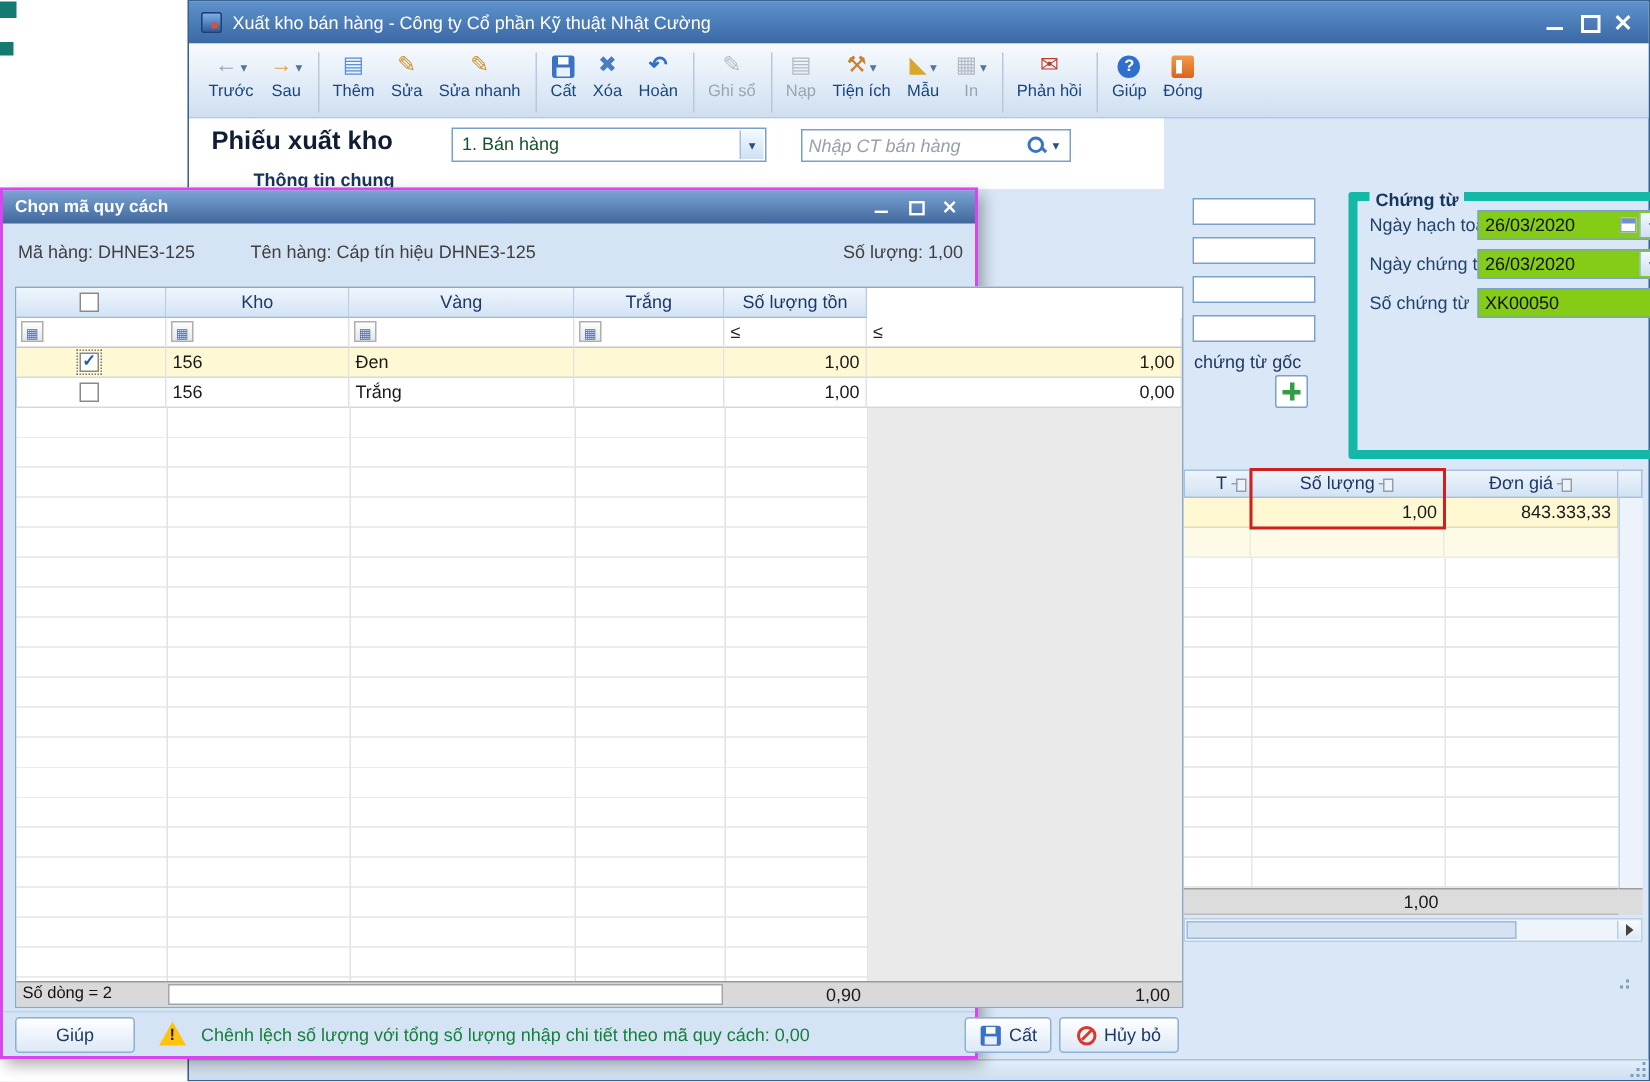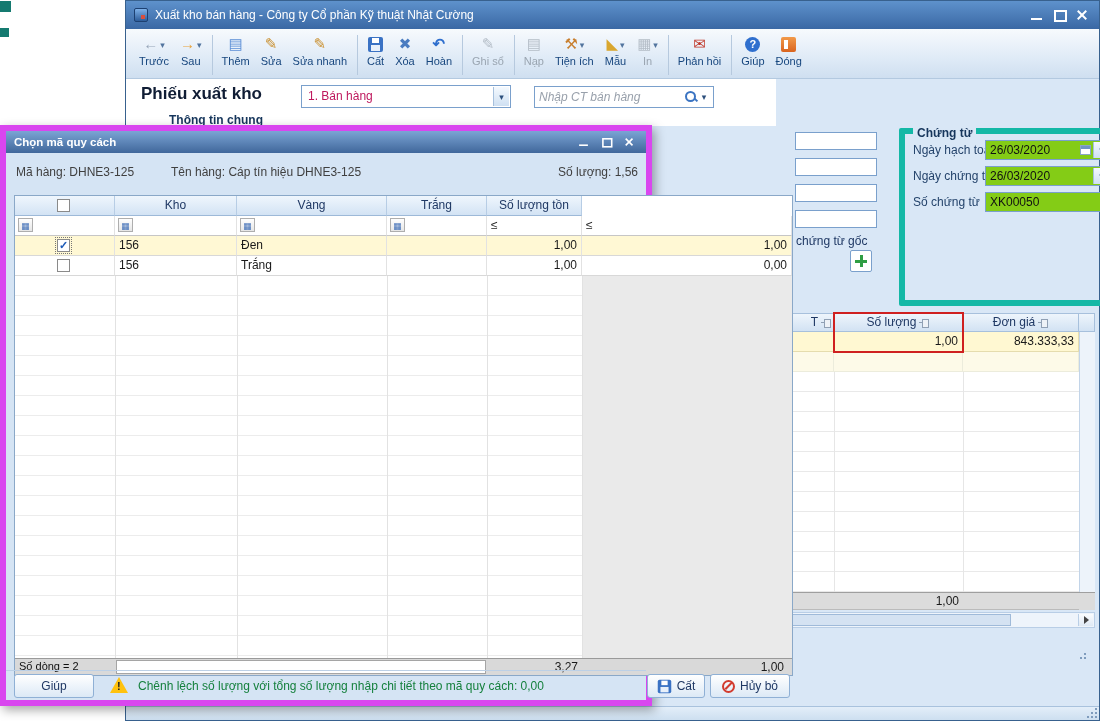--- a/index.html
+++ b/index.html
@@ -60,7 +60,7 @@
   .whitebg{position:absolute;left:0;top:78px;width:650px;height:47px;background:#fff}
   .page-title{position:absolute;left:15px;top:83px;font-size:17px;font-weight:bold;color:#101d35}
   .combo{position:absolute;left:175px;top:84px;width:210px;height:23px;background:#fff;border:1px solid #7aa0cc}
-  .combo-val{position:absolute;left:6px;top:3px;color:#be185d}
+  .combo-val{position:absolute;left:6px;top:3px;color:#14532d}
   .dd{position:absolute;top:1px;bottom:1px;right:1px;width:16px;background:linear-gradient(#f4f9fe,#cfe0f2);
       border-left:1px solid #a6c0dd;display:flex;align-items:center;justify-content:center}
   .dd::after{content:"▾";font-size:9px;color:#2c4f7c}

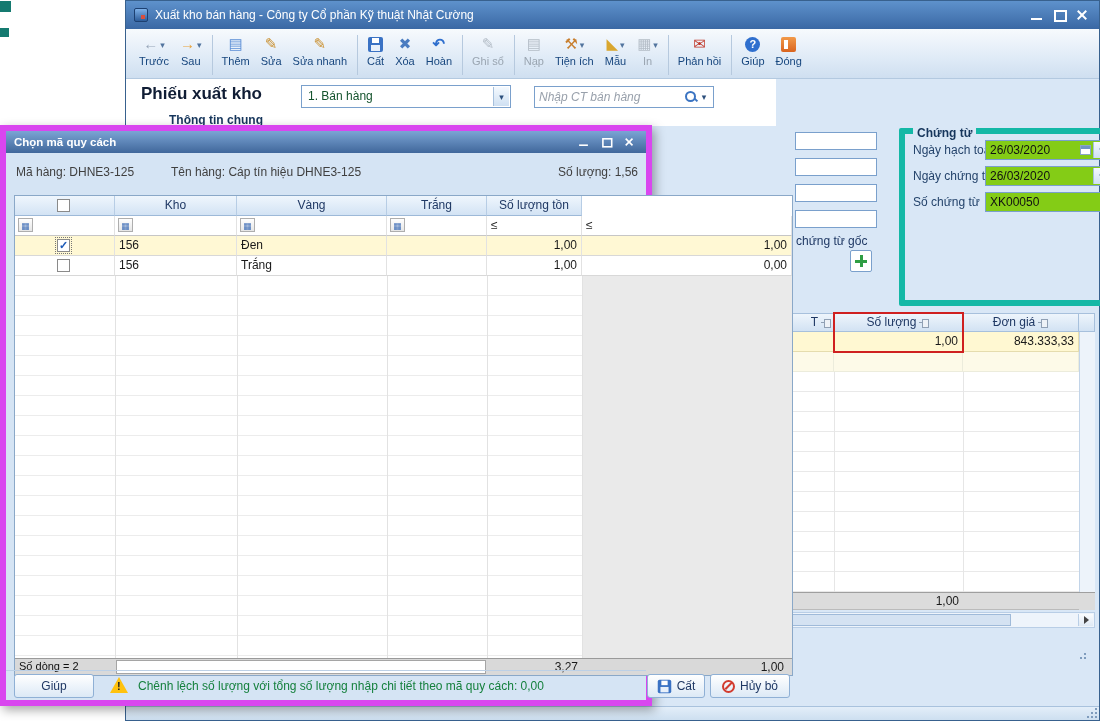--- a/index.html
+++ b/index.html
@@ -127,7 +127,7 @@
                  box-shadow:-4px 0 0 #7f9cbd,-8px 0 0 #7f9cbd,0 -4px 0 #7f9cbd,-4px -4px 0 #7f9cbd,0 -8px 0 #7f9cbd}
 
   
-  #dlg{position:absolute;left:0;top:125px;width:652px;height:581px;background:#d5e4f4;border:6px solid #d946ef;
+  #dlg{position:absolute;left:0;top:125px;width:652px;height:581px;background:#d5e4f4;border:2px solid #d946ef;
        box-shadow:3px 4px 10px rgba(0,0,0,.35)}
   .dtitle{position:absolute;left:0;top:0;right:0;height:22px;background:linear-gradient(#7ba4d4,#40679b);
           display:flex;align-items:center;padding:0 8px}

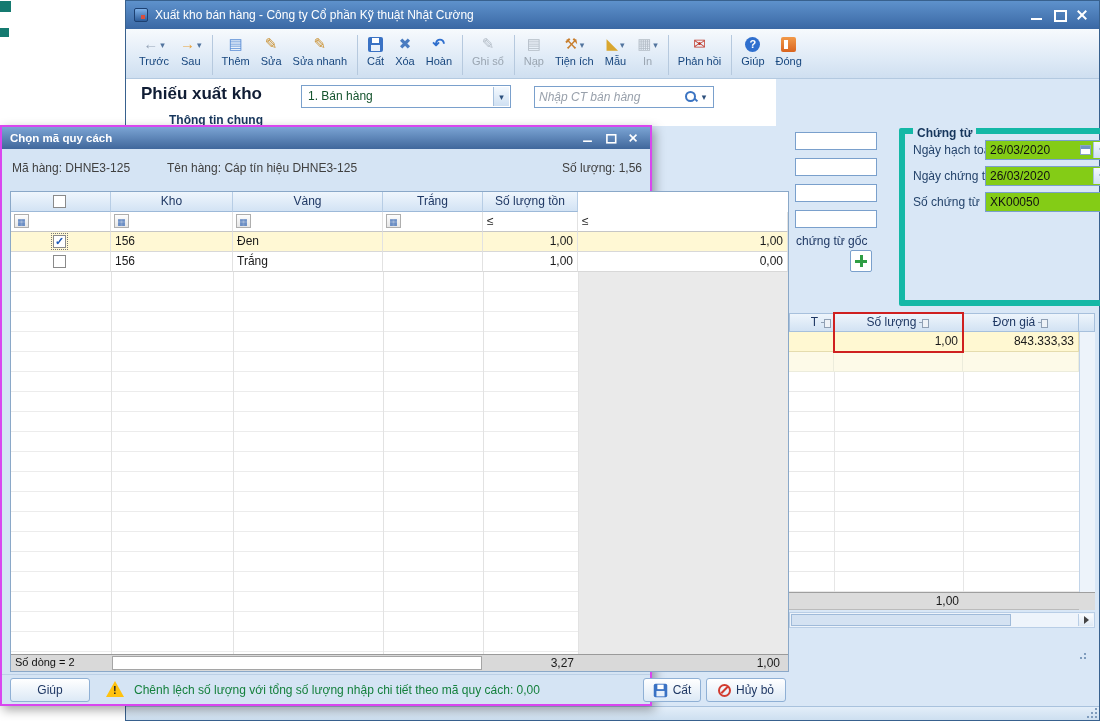--- a/index.html
+++ b/index.html
@@ -388,7 +388,7 @@
 
     <span class="dinfo-t" style="left:10px">Mã hàng: DHNE3-125</span>
     <span class="dinfo-t" style="left:165px">Tên hàng: Cáp tín hiệu DHNE3-125</span>
-    <span class="dinfo-t" style="right:8px">Số lượng: 1,56</span>
+    <span class="dinfo-t" style="right:8px">Số lượng: 1,00</span>
 
     <div class="dgrid">
 

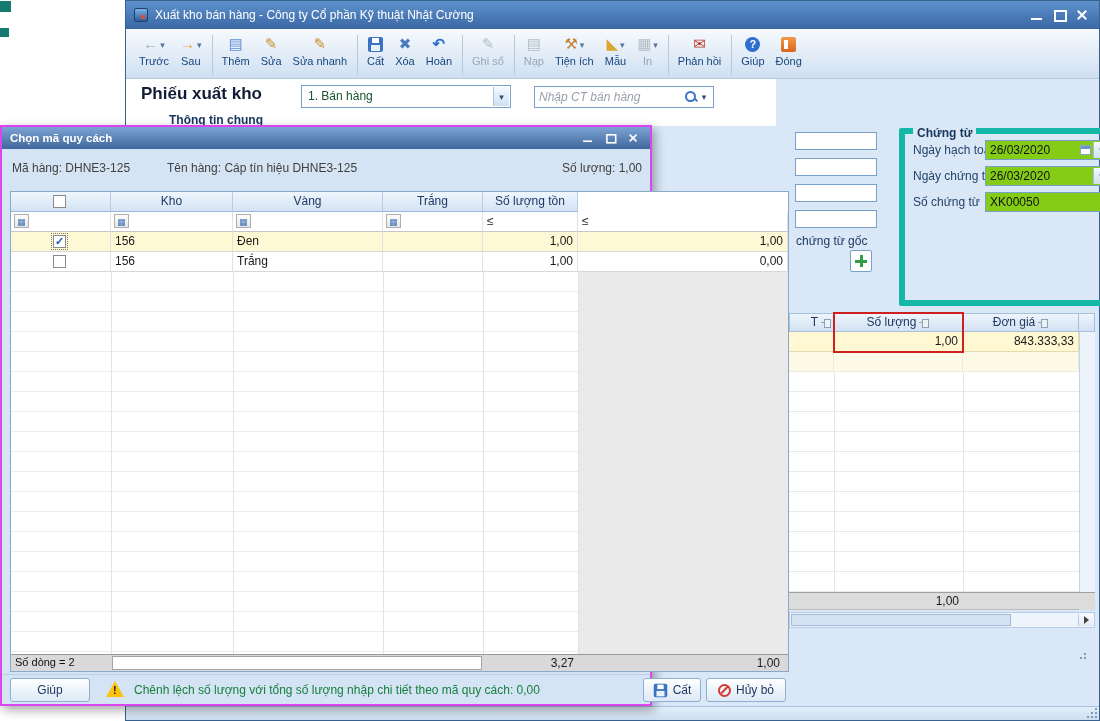--- a/index.html
+++ b/index.html
@@ -436,7 +436,7 @@
       <div class="dsum">
         <span class="scount">Số dòng = 2</span>
         <span class="sbox"></span>
-        <span class="ston">3,27</span>
+        <span class="ston">0,90</span>
         <span class="sxuat">1,00</span>
       </div>
     </div>

